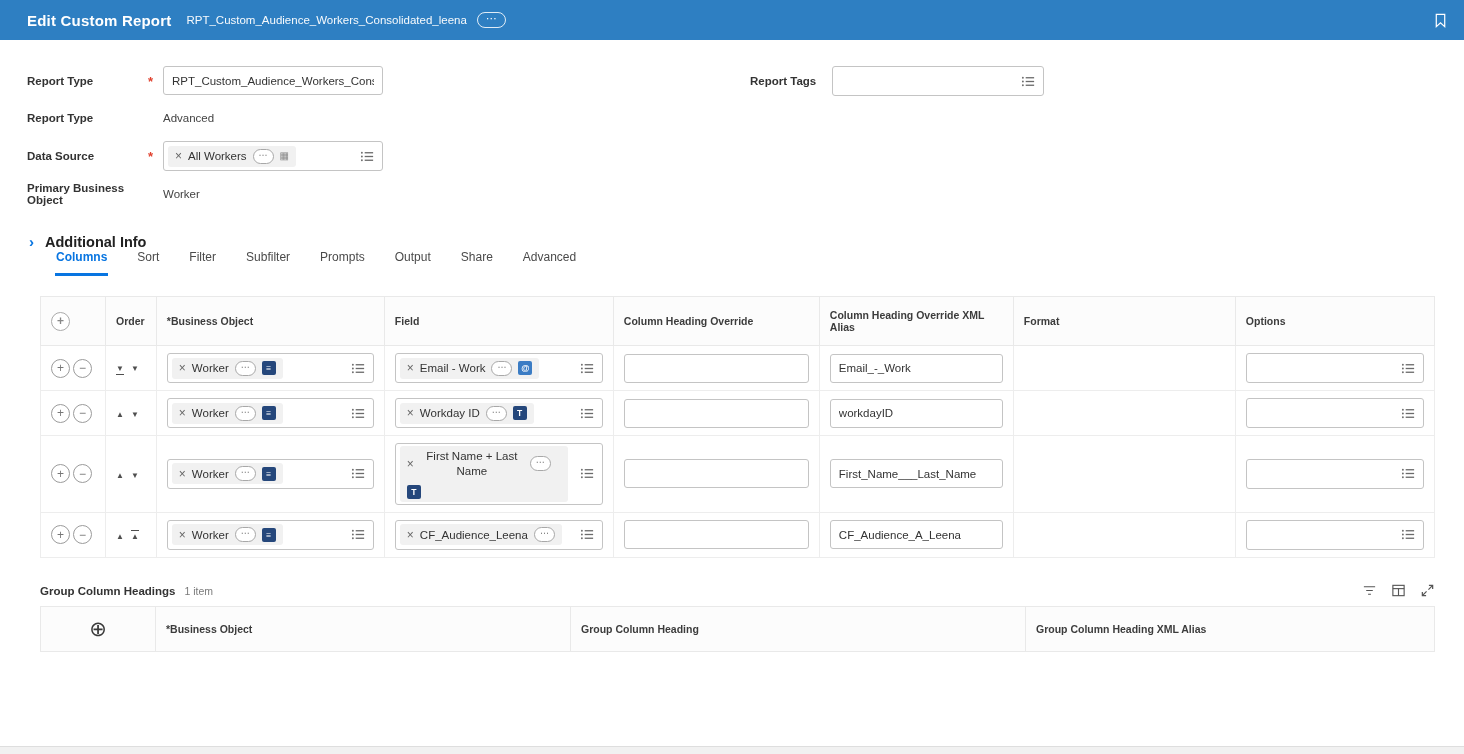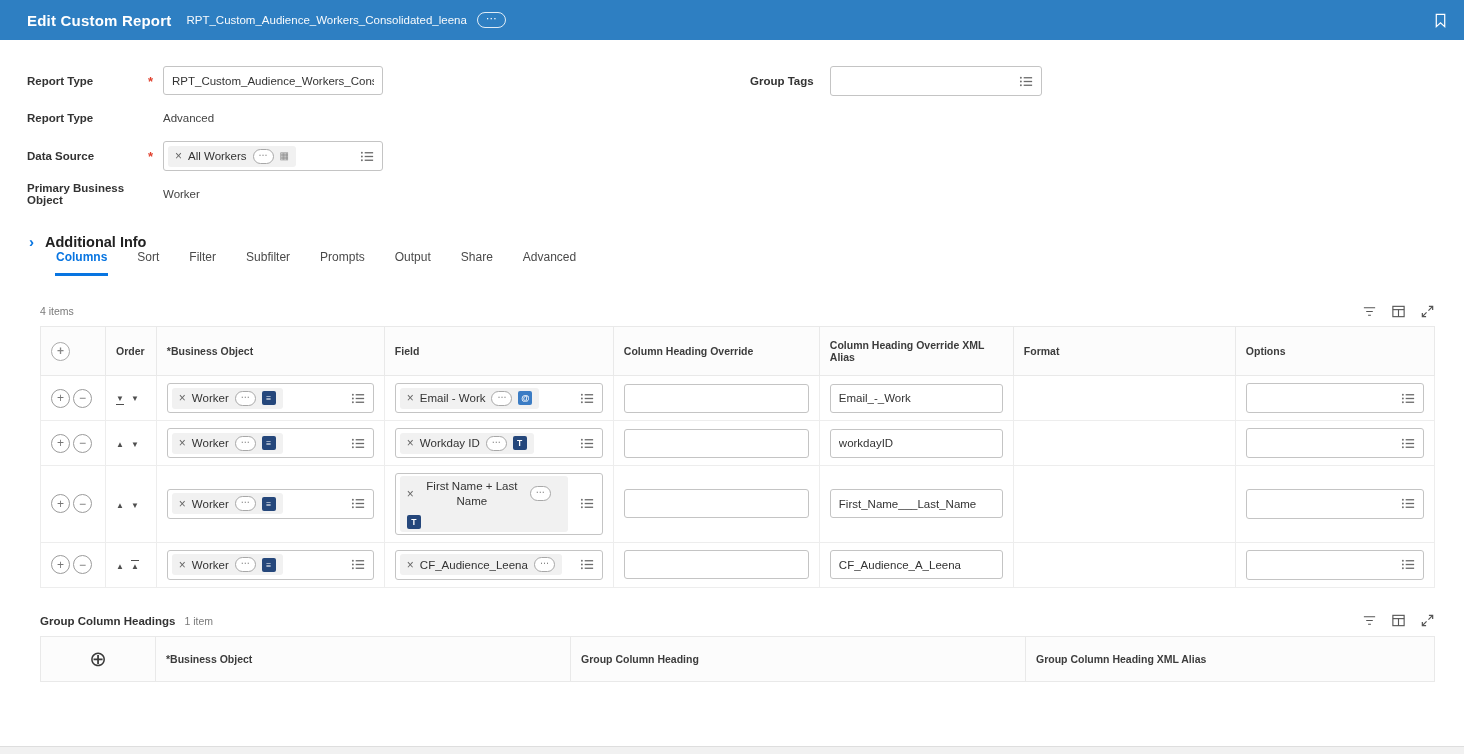--- a/index.html
+++ b/index.html
@@ -151,7 +151,7 @@
     </div>
 
     <div class="report-tags">
-      <span class="form-label">Group Tags</span>
+      <span class="form-label">Report Tags</span>
       <div class="multiselect">
         <span class="prompt-icon">
           <svg width="15" height="15" viewBox="0 0 16 16">

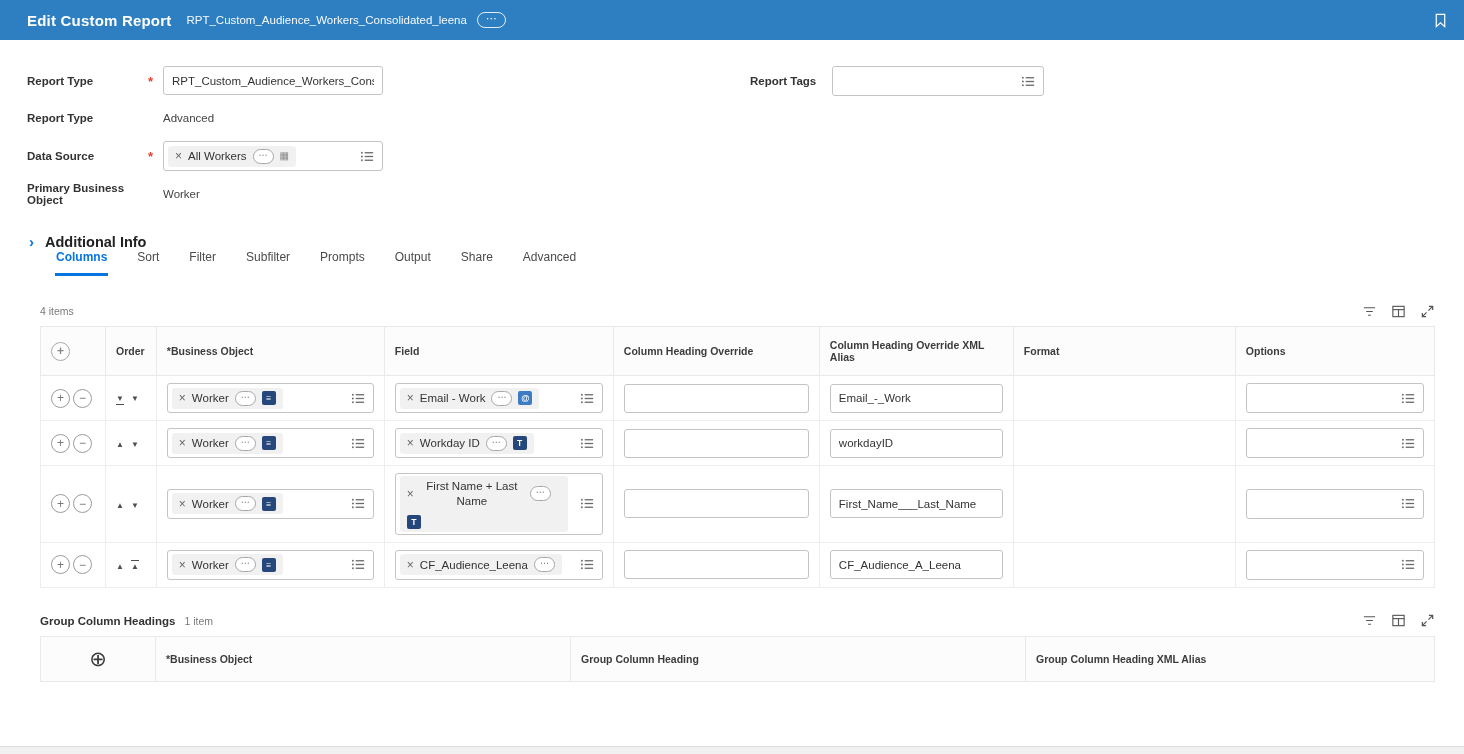--- a/index.html
+++ b/index.html
@@ -188,28 +188,6 @@
   </nav>
 
   <section class="table-block first">
-    <div class="toolbar">
-      <span class="items-count">4 items</span>
-      <span class="toolbar-icons">
-        <span class="icon-btn">
-          <svg width="15" height="15" viewBox="0 0 16 16">
-              <path d="M2 4h12M4.5 8h7M6.5 12h3" stroke="#555" stroke-width="1.3" fill="none"></path>
-            </svg>
-        </span>
-        <span class="icon-btn">
-          <svg width="15" height="15" viewBox="0 0 16 16">
-              <rect x="2" y="2.5" width="12" height="11" fill="none" stroke="#555" stroke-width="1.2"></rect>
-              <line x1="2" y1="6" x2="14" y2="6" stroke="#555" stroke-width="1.2"></line>
-              <line x1="8" y1="6" x2="8" y2="13.5" stroke="#555" stroke-width="1.2"></line>
-            </svg>
-        </span>
-        <span class="icon-btn">
-          <svg width="15" height="15" viewBox="0 0 16 16">
-              <path d="M9.5 2.5h4v4M6.5 13.5h-4v-4M13.5 2.5L9 7M2.5 13.5L7 9" stroke="#555" stroke-width="1.3" fill="none"></path>
-            </svg>
-        </span>
-      </span>
-    </div>
 
     <table class="grid">
       <colgroup>

